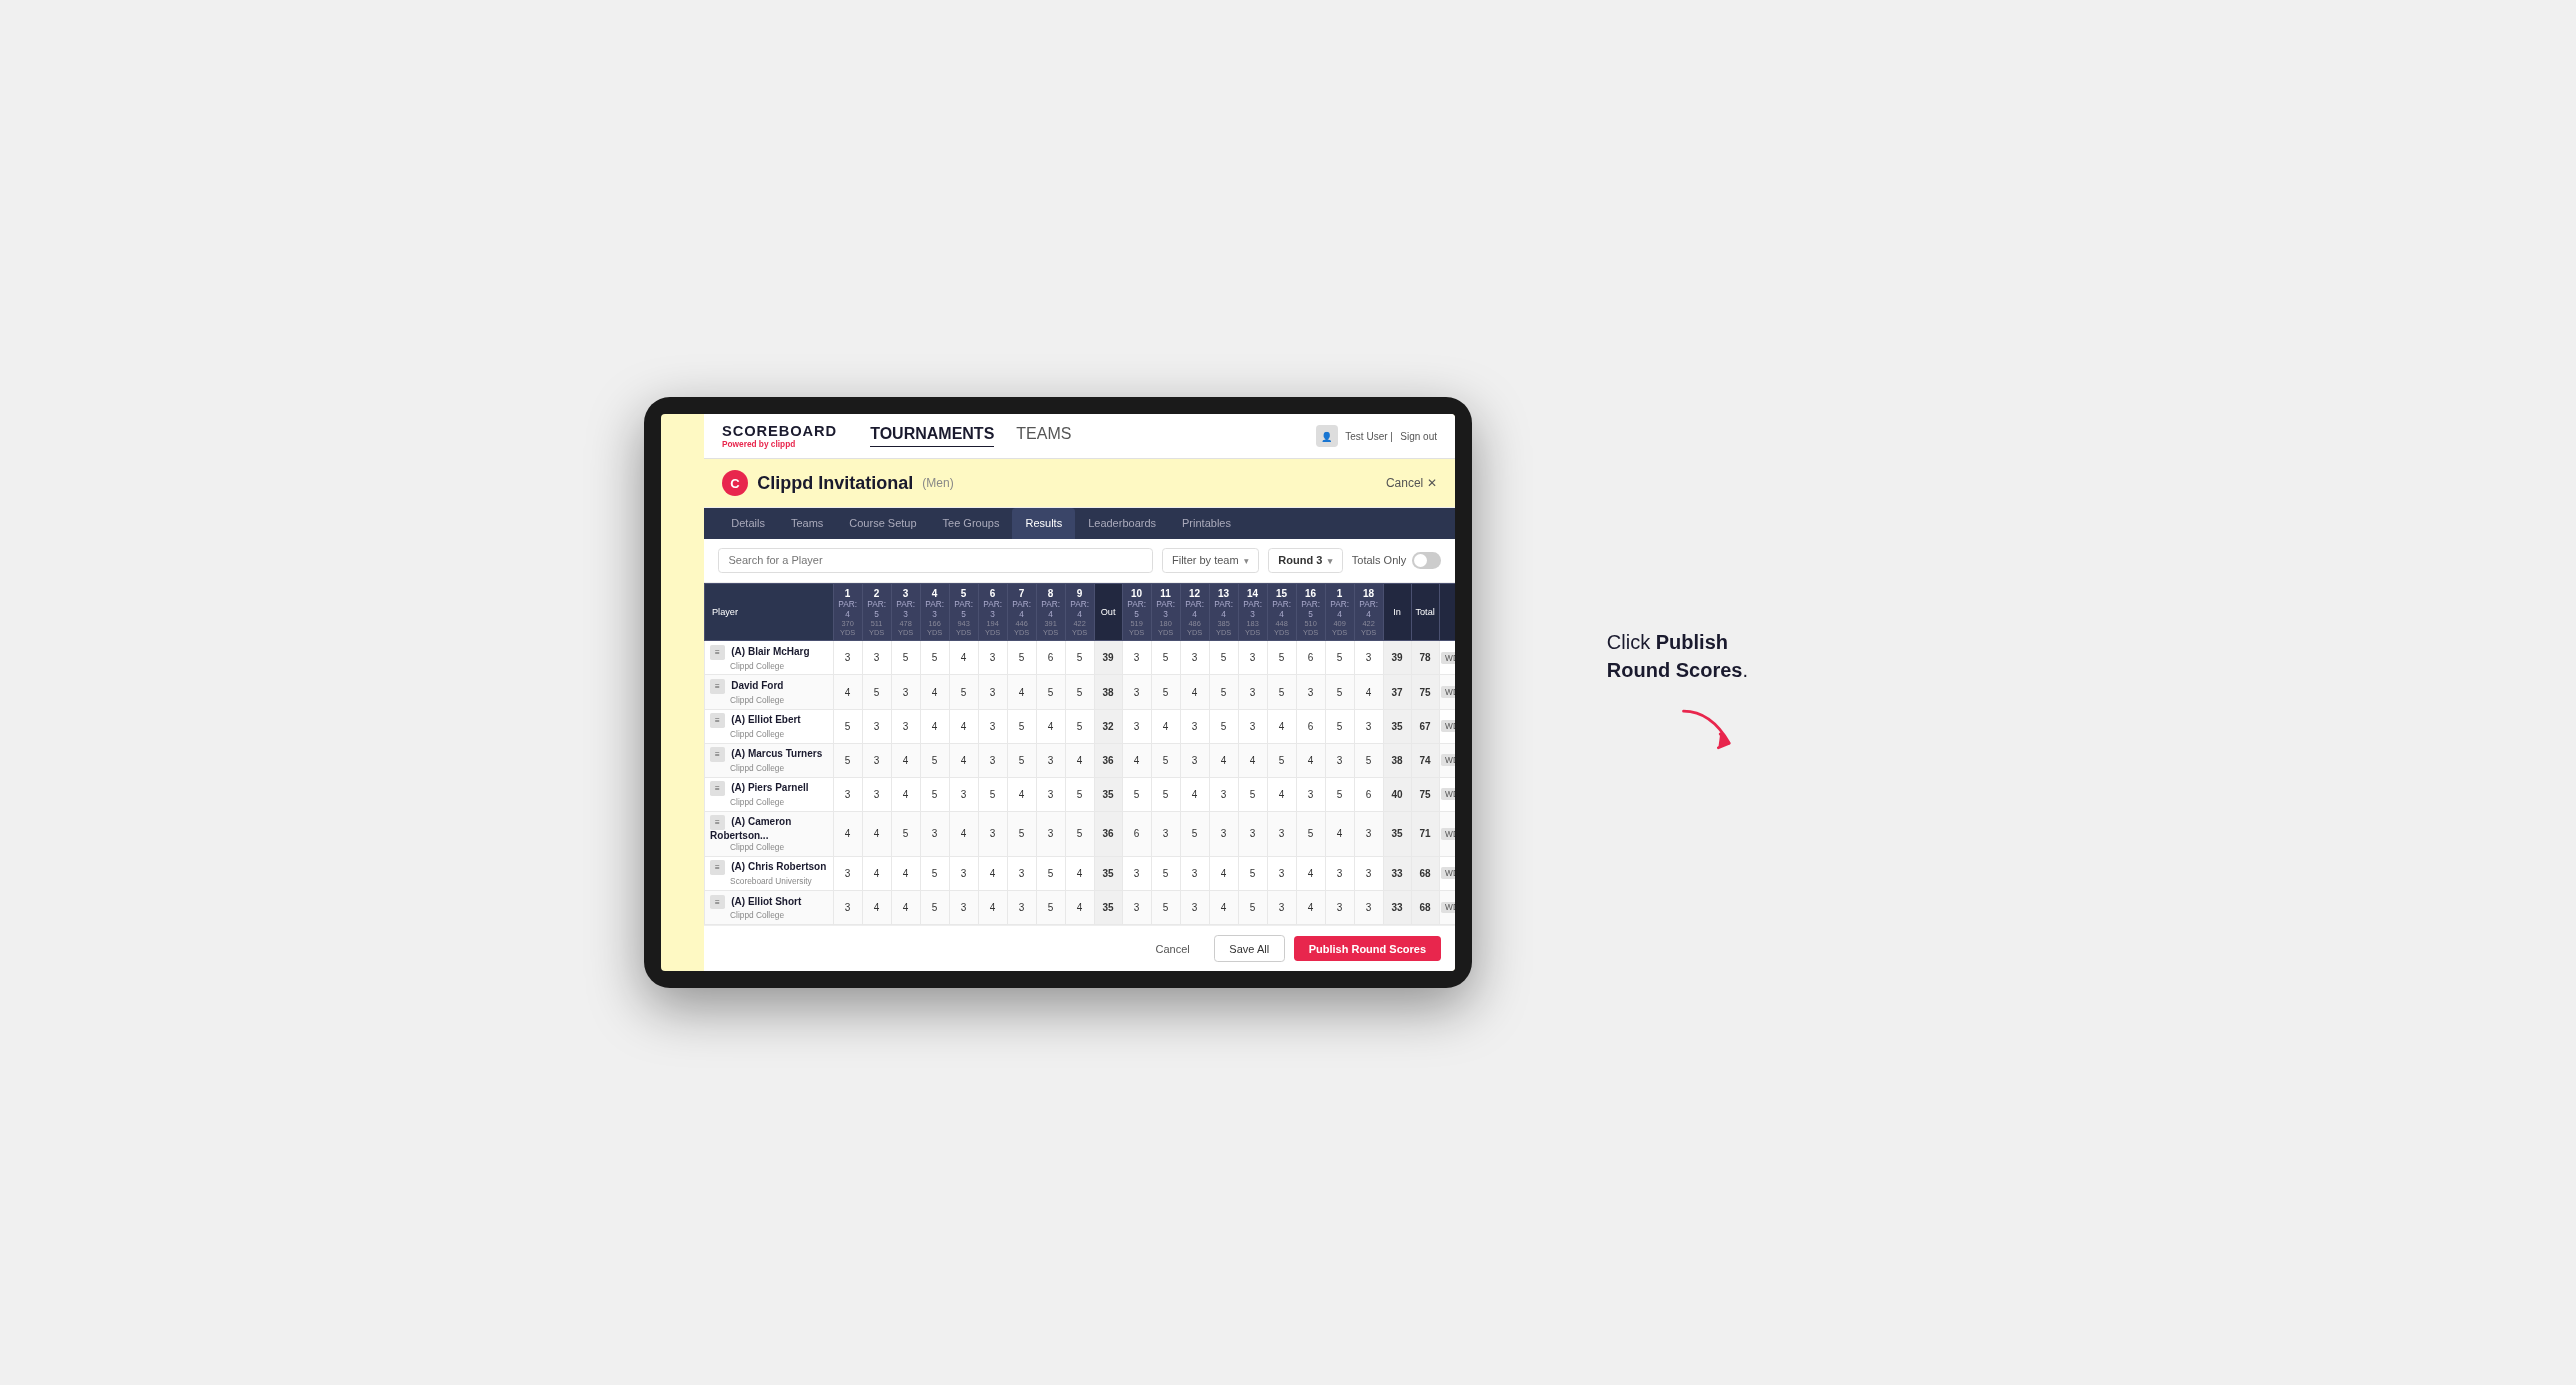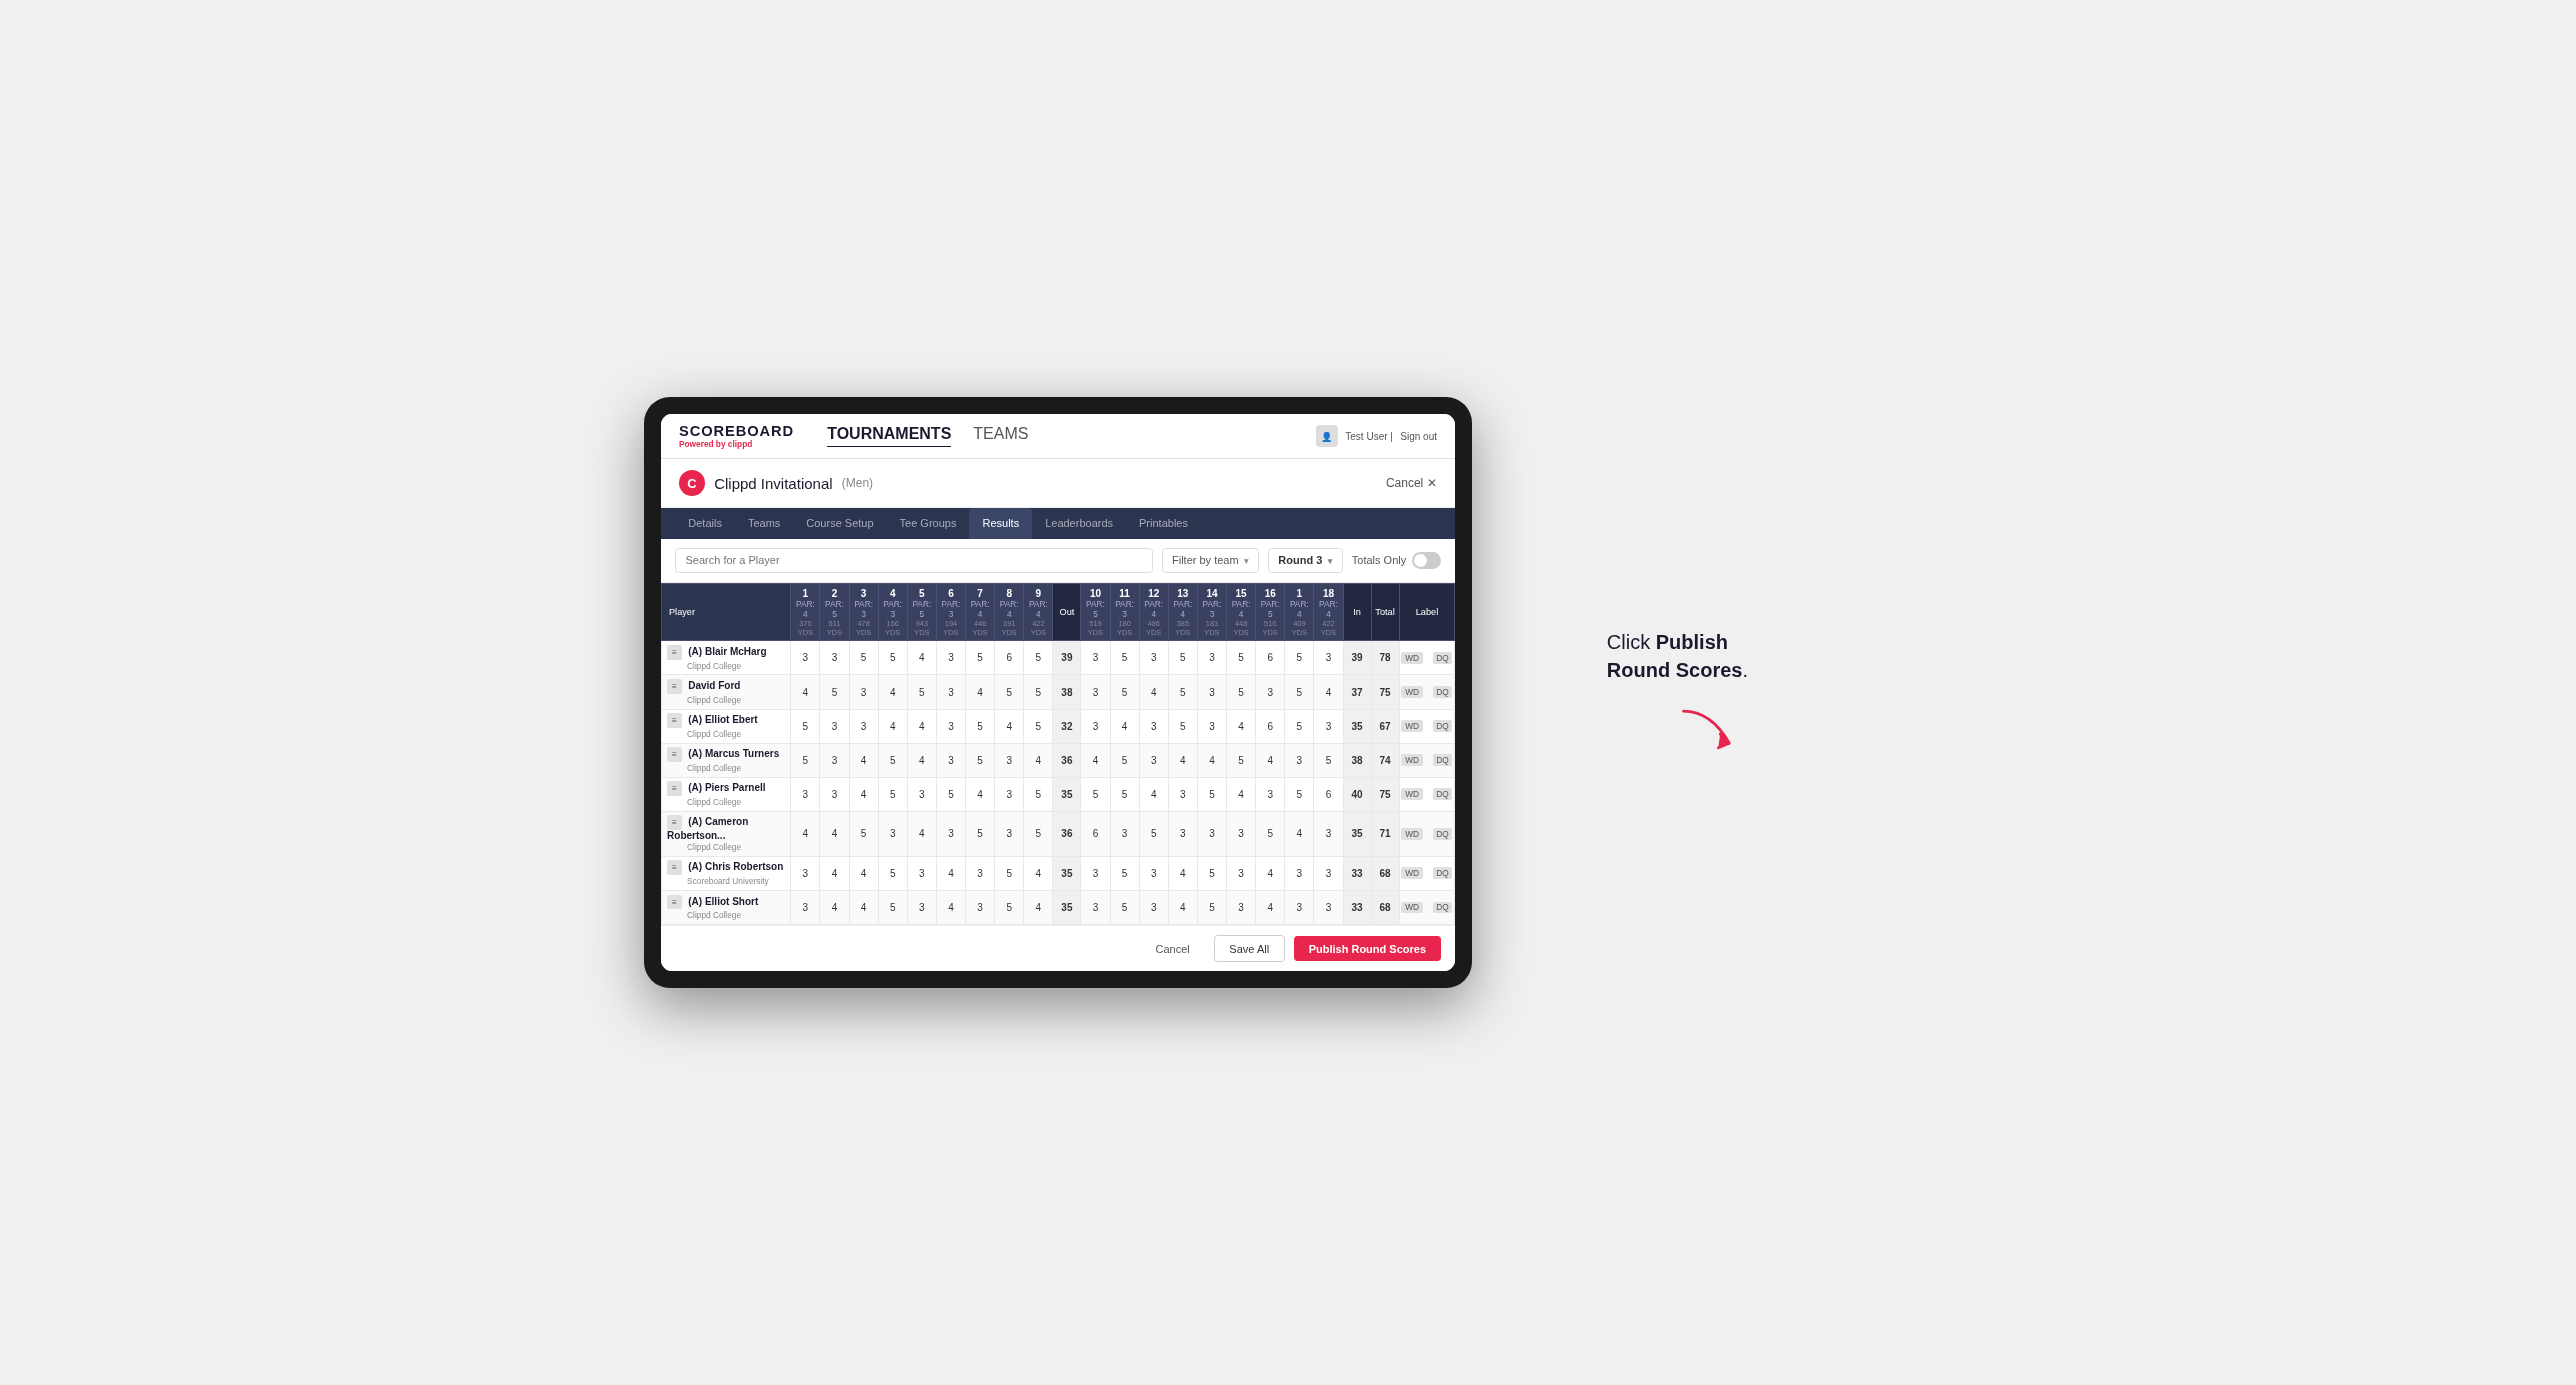--- a/index.html
+++ b/index.html
@@ -32,9 +32,10 @@
     }
 
     .tablet-screen {
-      background: #ffffff;
-      border-radius: 11px;
+      background: #fef9c3;
+      border-radius: 4px;
       overflow: hidden;
+      padding-left: 43px;
     }
 
     

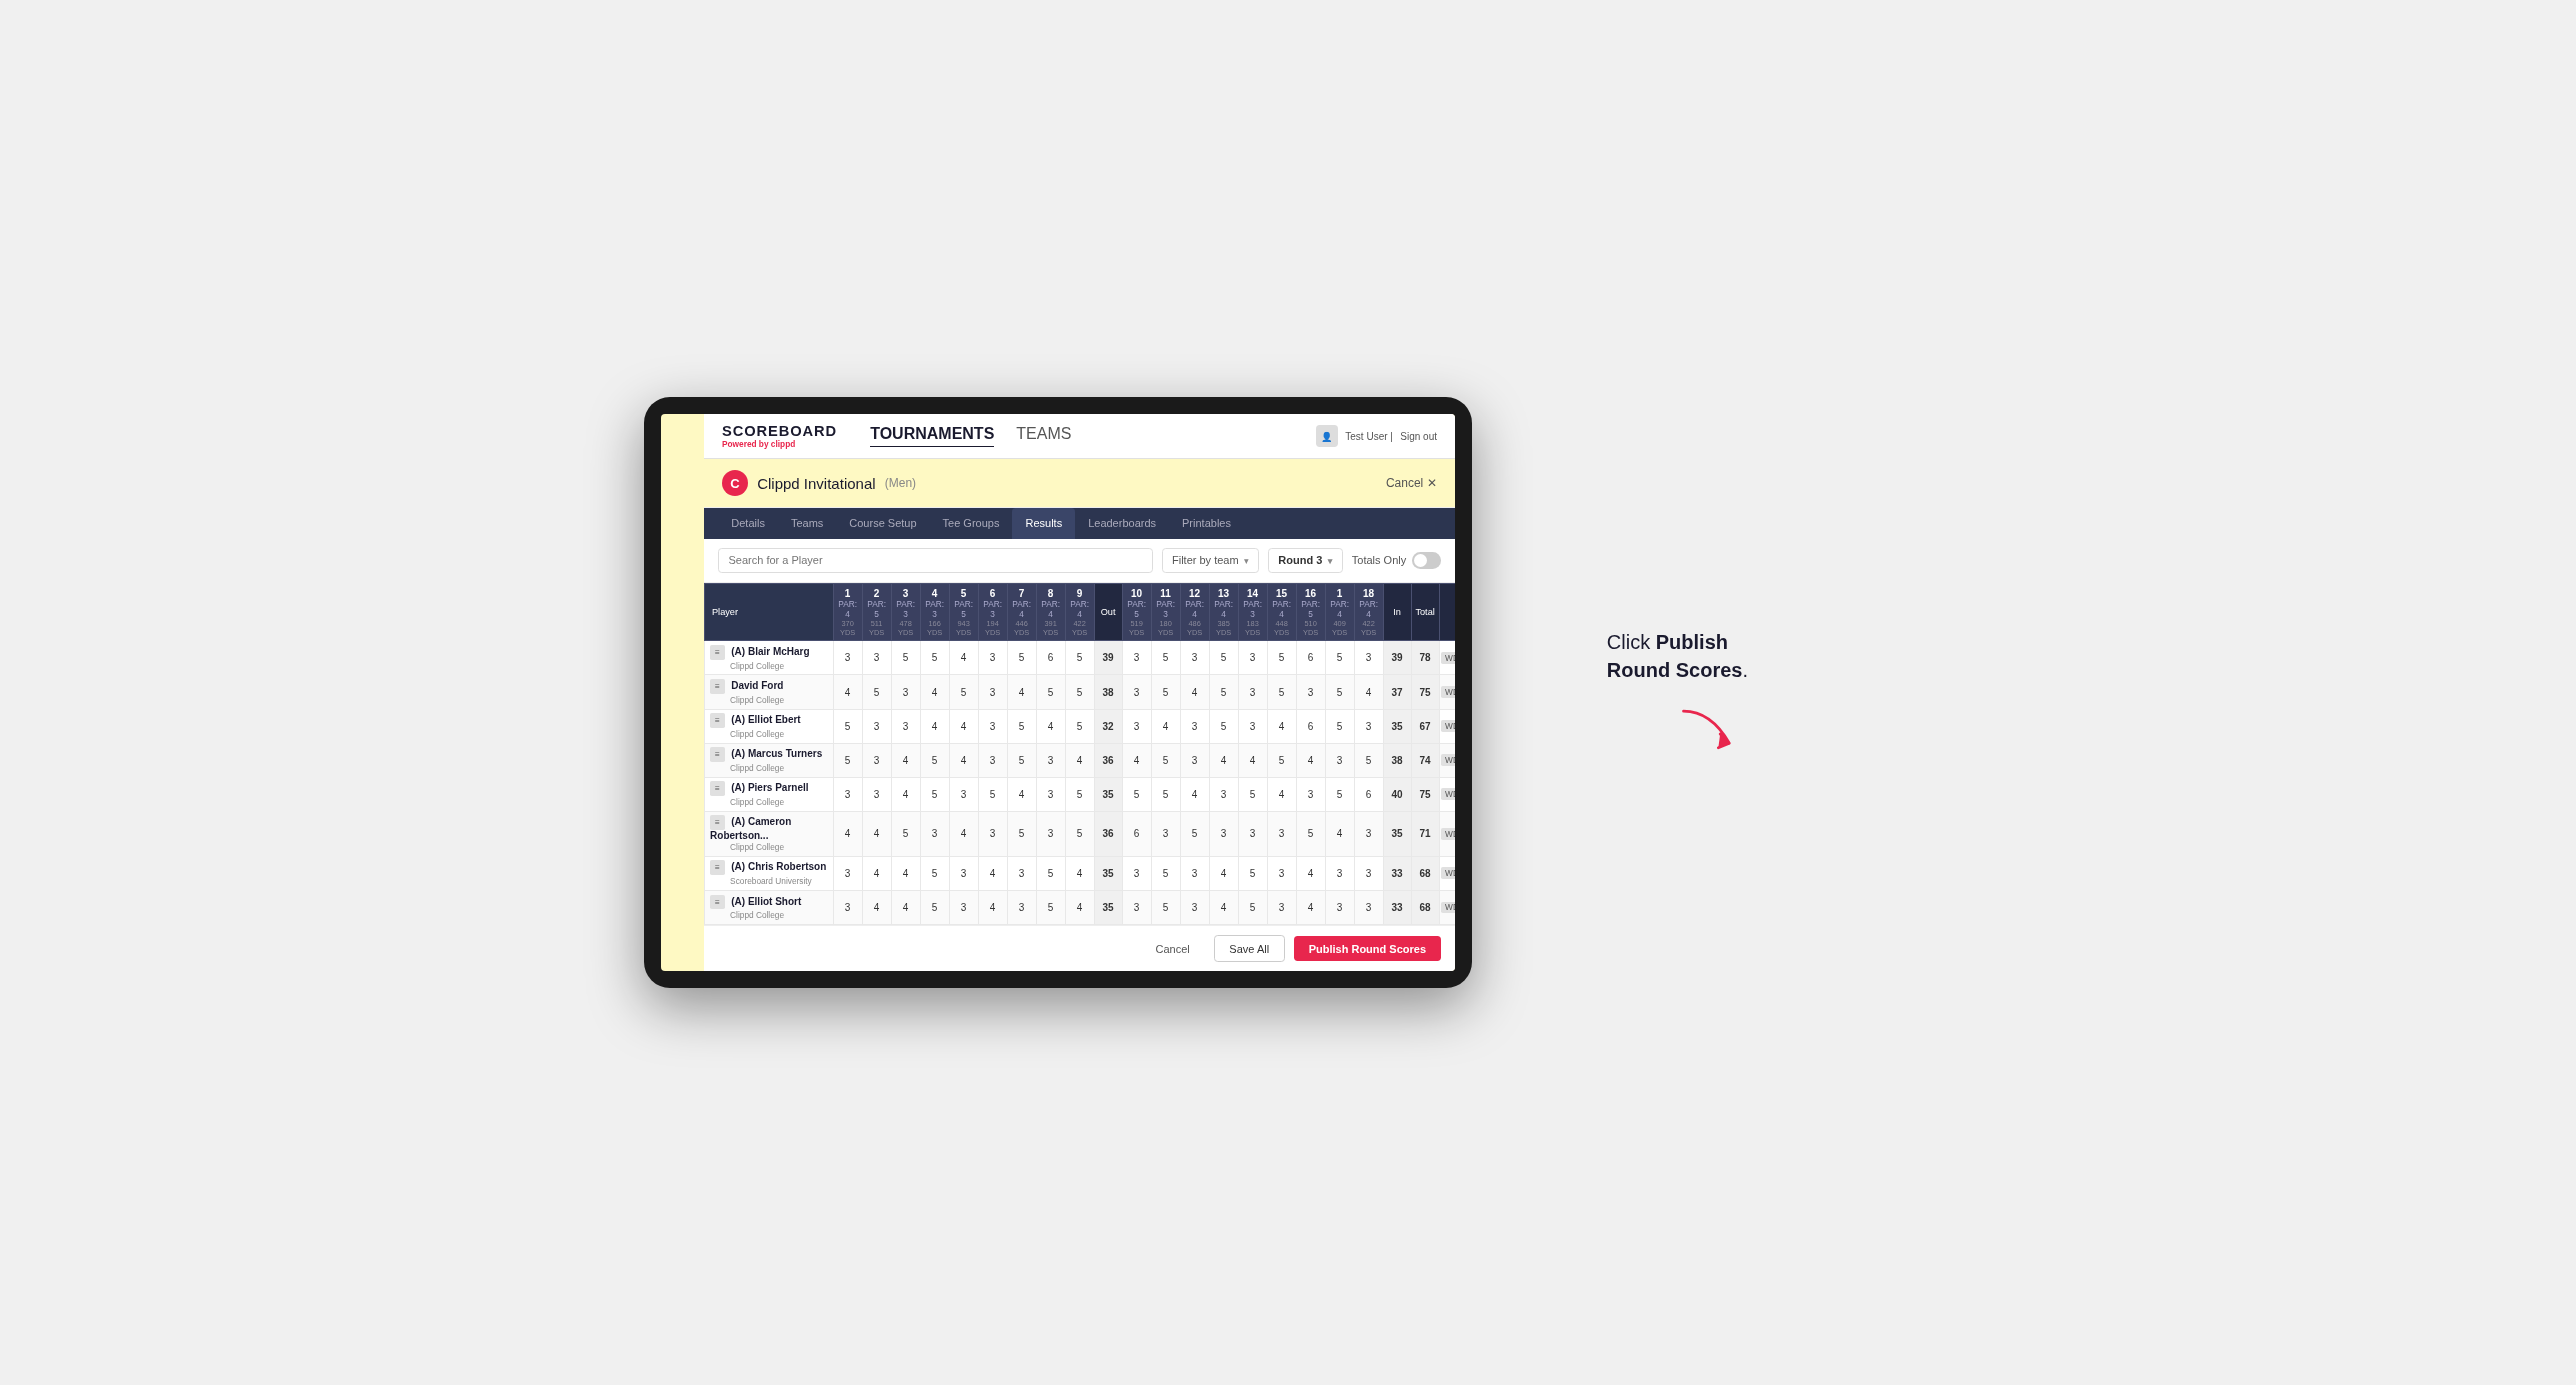--- a/index.html
+++ b/index.html
@@ -144,8 +144,8 @@
     }
 
     .tournament-name {
-      font-size: 15px;
-      font-weight: 400;
+      font-size: 18px;
+      font-weight: 700;
       color: #1a1a2e;
     }
 

